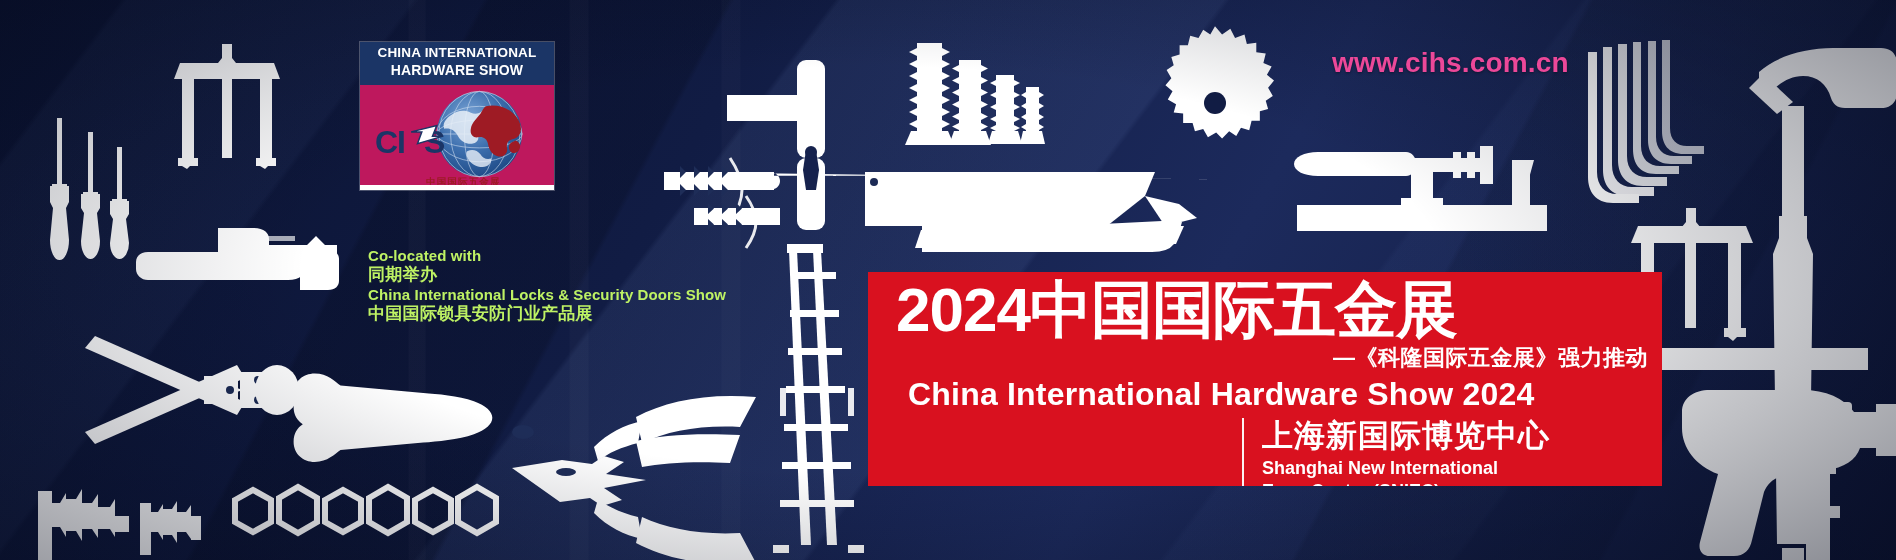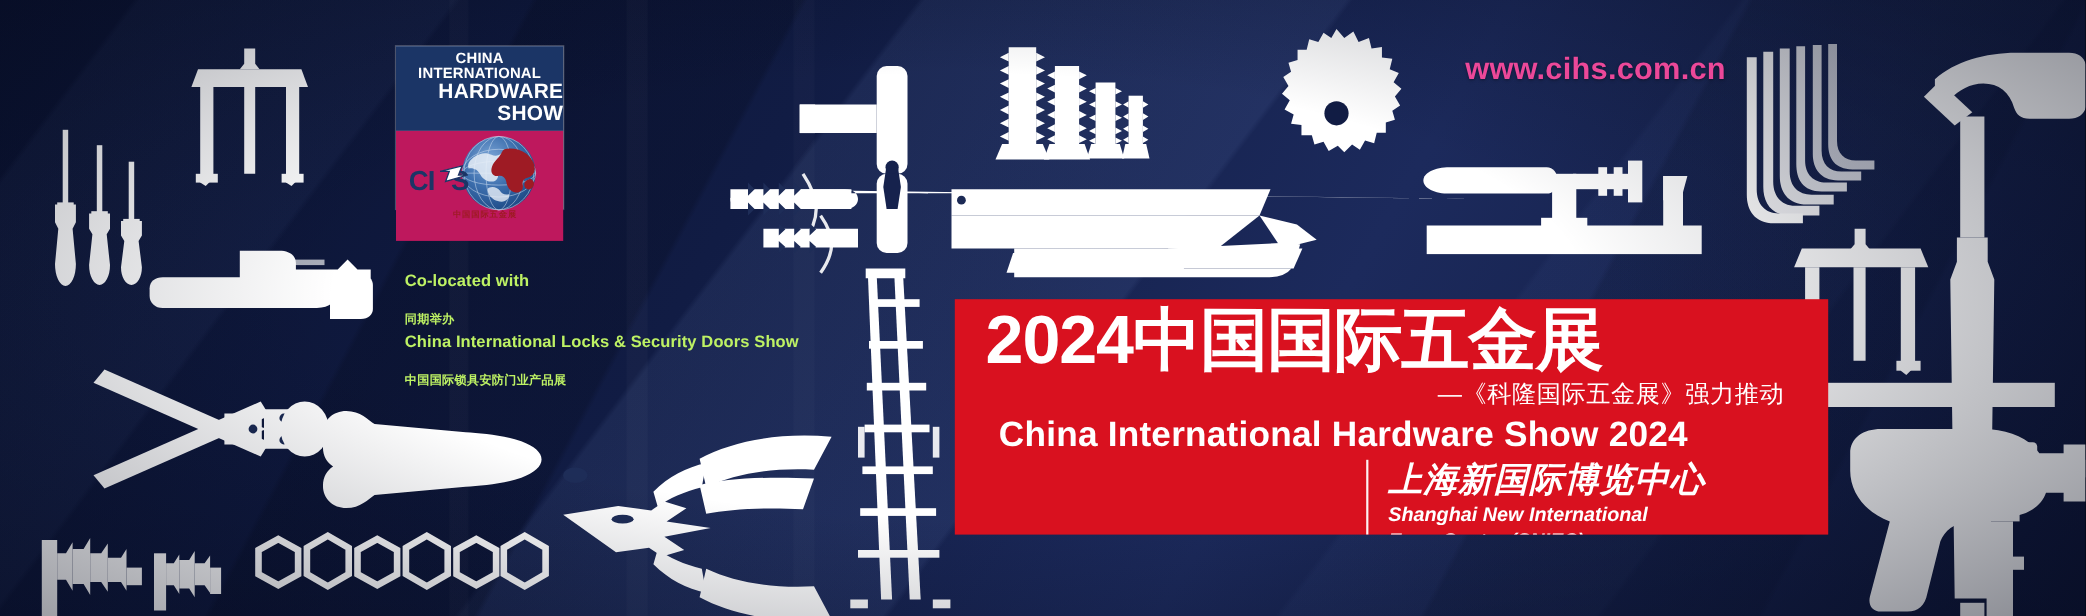--- a/index.html
+++ b/index.html
@@ -81,7 +81,7 @@
 
   
   #logo{
-    position:absolute;left:360px;top:42px;width:152px;height:148px;
+    position:absolute;left:360px;top:42px;width:194px;height:148px;
     background:#fff;
     box-shadow:0 0 0 1px rgba(255,255,255,0.25);
   }

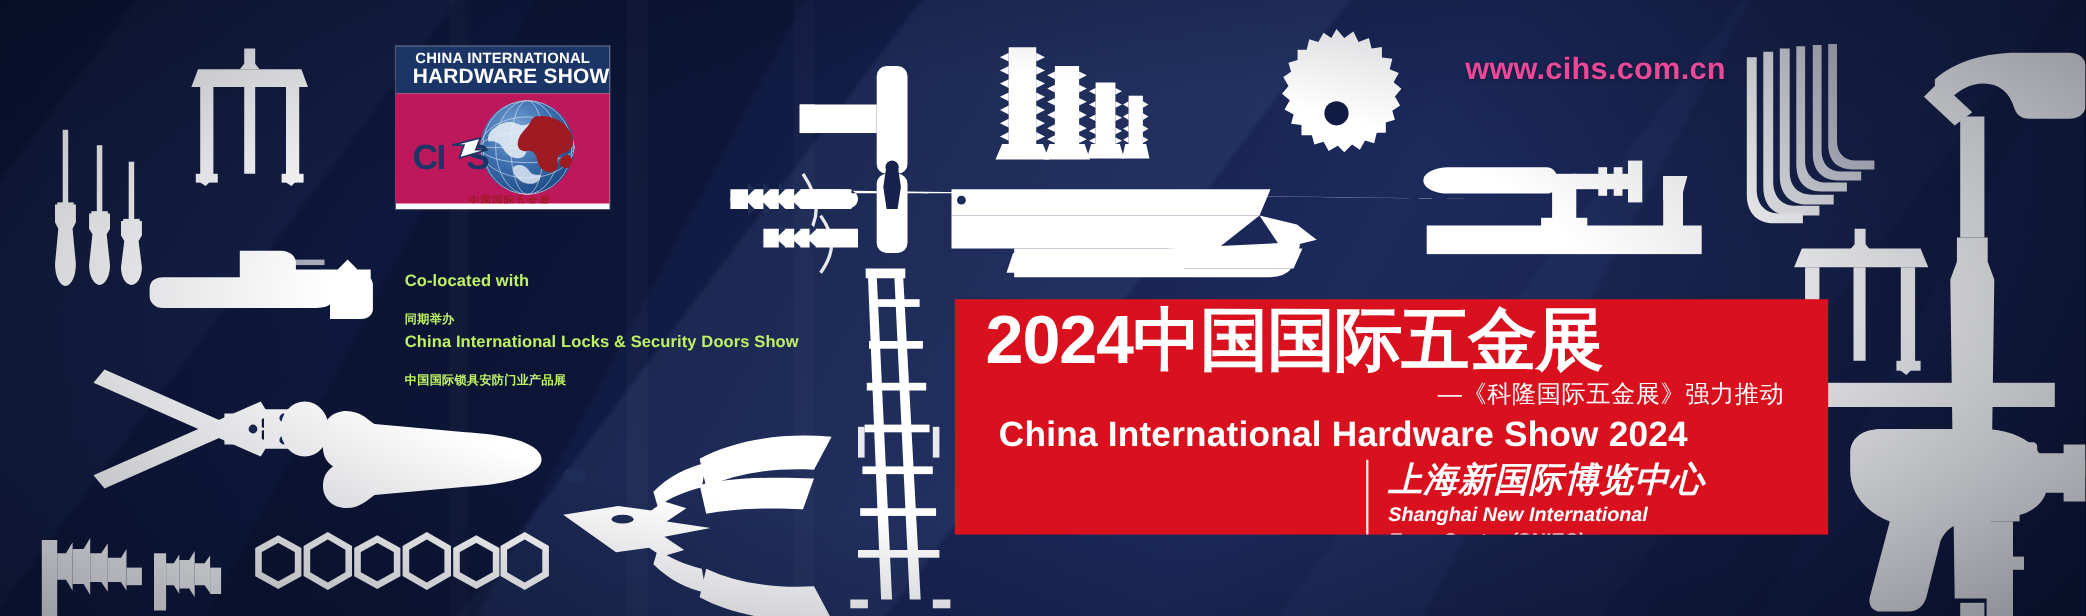--- a/index.html
+++ b/index.html
@@ -93,7 +93,7 @@
     letter-spacing:.2px;
   }
   #logo .logo-l1{font-size:13.5px;line-height:14px;}
-  #logo .logo-l2{font-size:19px;line-height:20px;text-align:right;}
+  #logo .logo-l2{font-size:14px;line-height:20px;}
   #logo .logo-body{
     position:relative;height:100px;background:#be185d;overflow:hidden;
   }

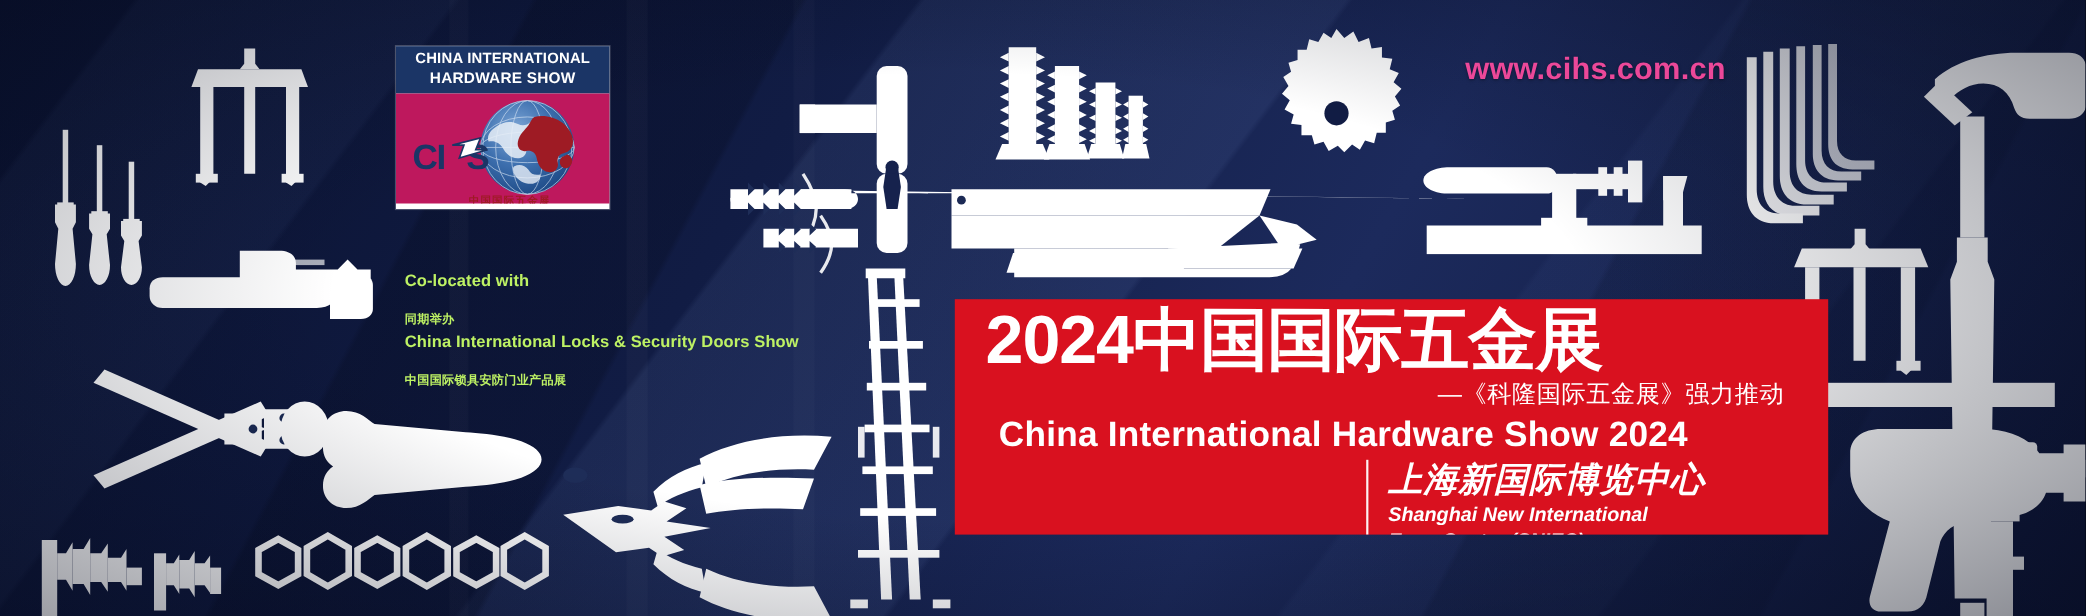--- a/index.html
+++ b/index.html
@@ -106,7 +106,7 @@
   }
   #colocated div{white-space:nowrap;}
   .cl-en{font-size:15px;line-height:19px;font-weight:600;letter-spacing:.1px;}
-  .cl-cn{font-size:11px;line-height:20px;font-weight:bold;letter-spacing:.3px;margin-top:16px;}
+  .cl-cn{font-size:17px;line-height:20px;font-weight:bold;letter-spacing:.3px;}
 
   
   #website{

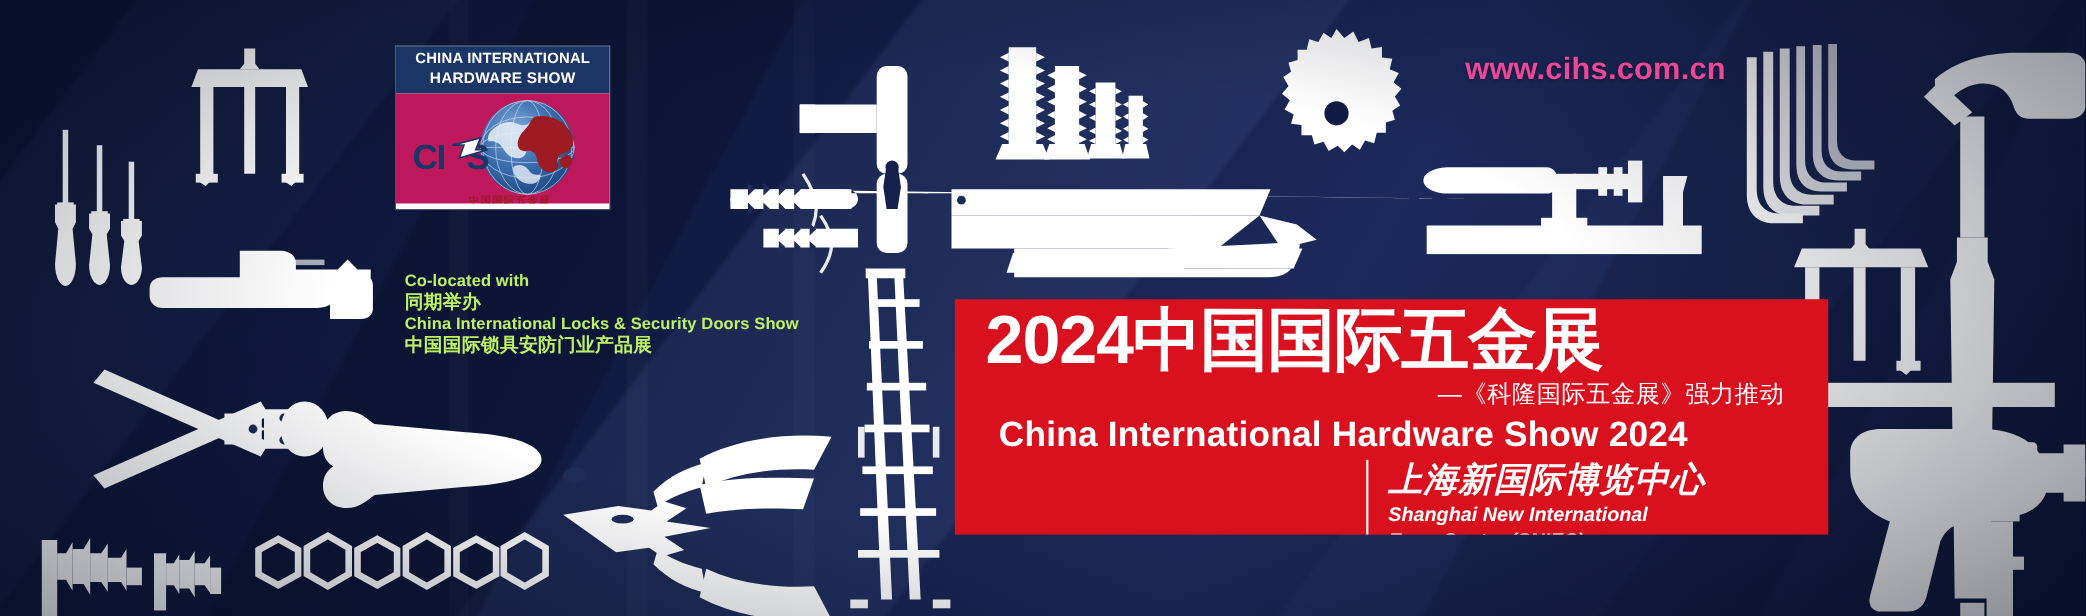--- a/index.html
+++ b/index.html
@@ -128,8 +128,8 @@
     letter-spacing:-1px;white-space:nowrap;
   }
   #title-sub{
-    position:absolute;right:40px;top:74px;
-    font-size:22px;line-height:24px;font-weight:normal;
+    position:absolute;right:14px;top:74px;
+    font-size:22px;line-height:24px;font-weight:bold;
     letter-spacing:.5px;white-space:nowrap;
   }
   #title-en{

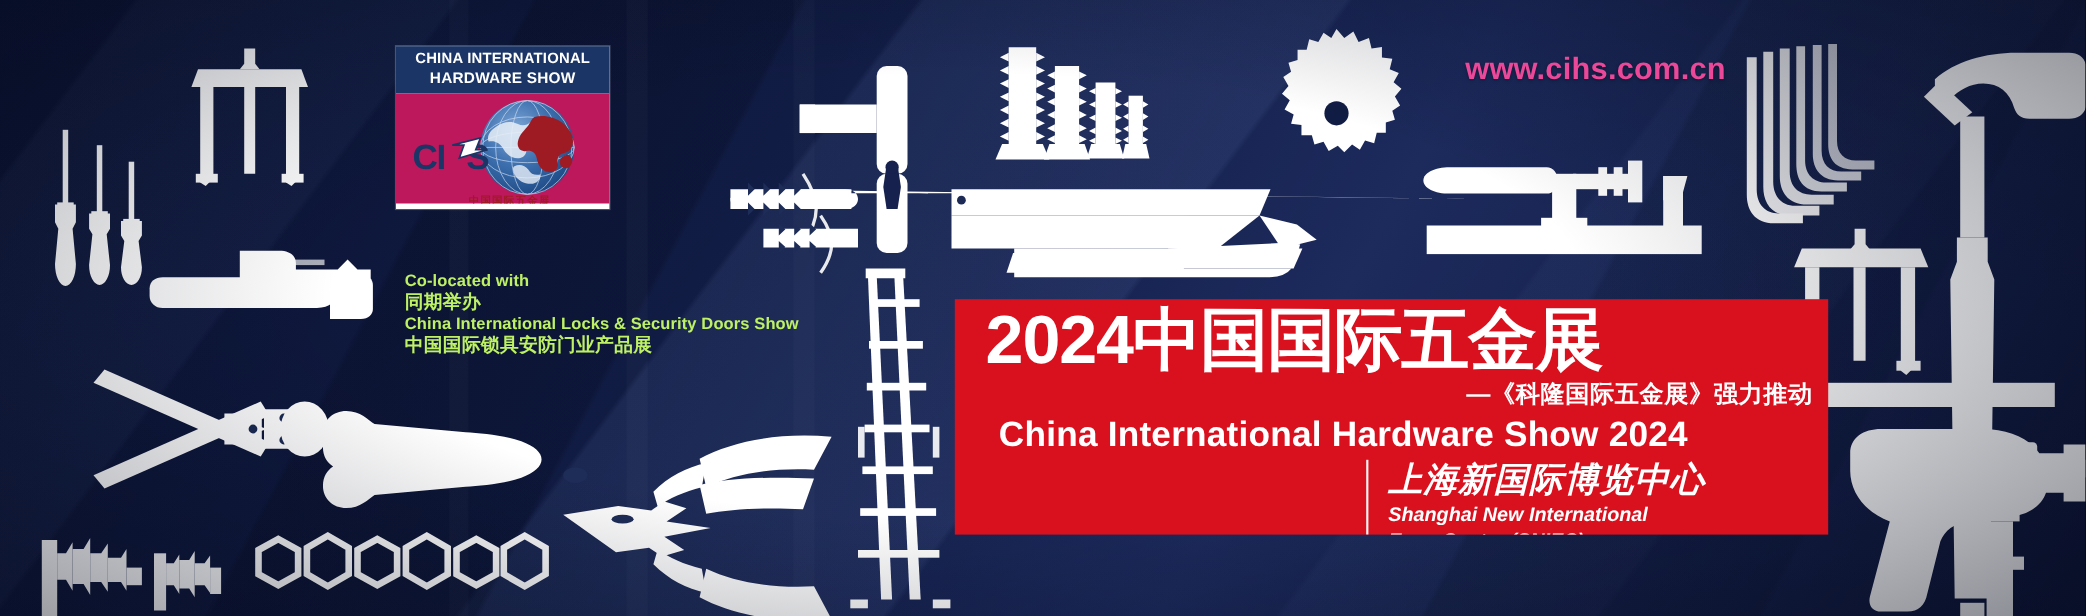--- a/index.html
+++ b/index.html
@@ -145,7 +145,7 @@
   #vsep{
     position:absolute;left:374px;top:146px;width:2px;height:80px;background:#fff;opacity:.95;
   }
-  #venue{position:absolute;left:394px;top:146px;font-style:italic;}
+  #venue{position:absolute;left:394px;top:146px;}
   #venue-cn{font-size:31px;line-height:36px;font-weight:bold;letter-spacing:1px;white-space:nowrap;}
   #venue-en1,#venue-en2{font-size:18px;line-height:23px;font-weight:bold;white-space:nowrap;}
   #venue-en1{margin-top:3px;}

